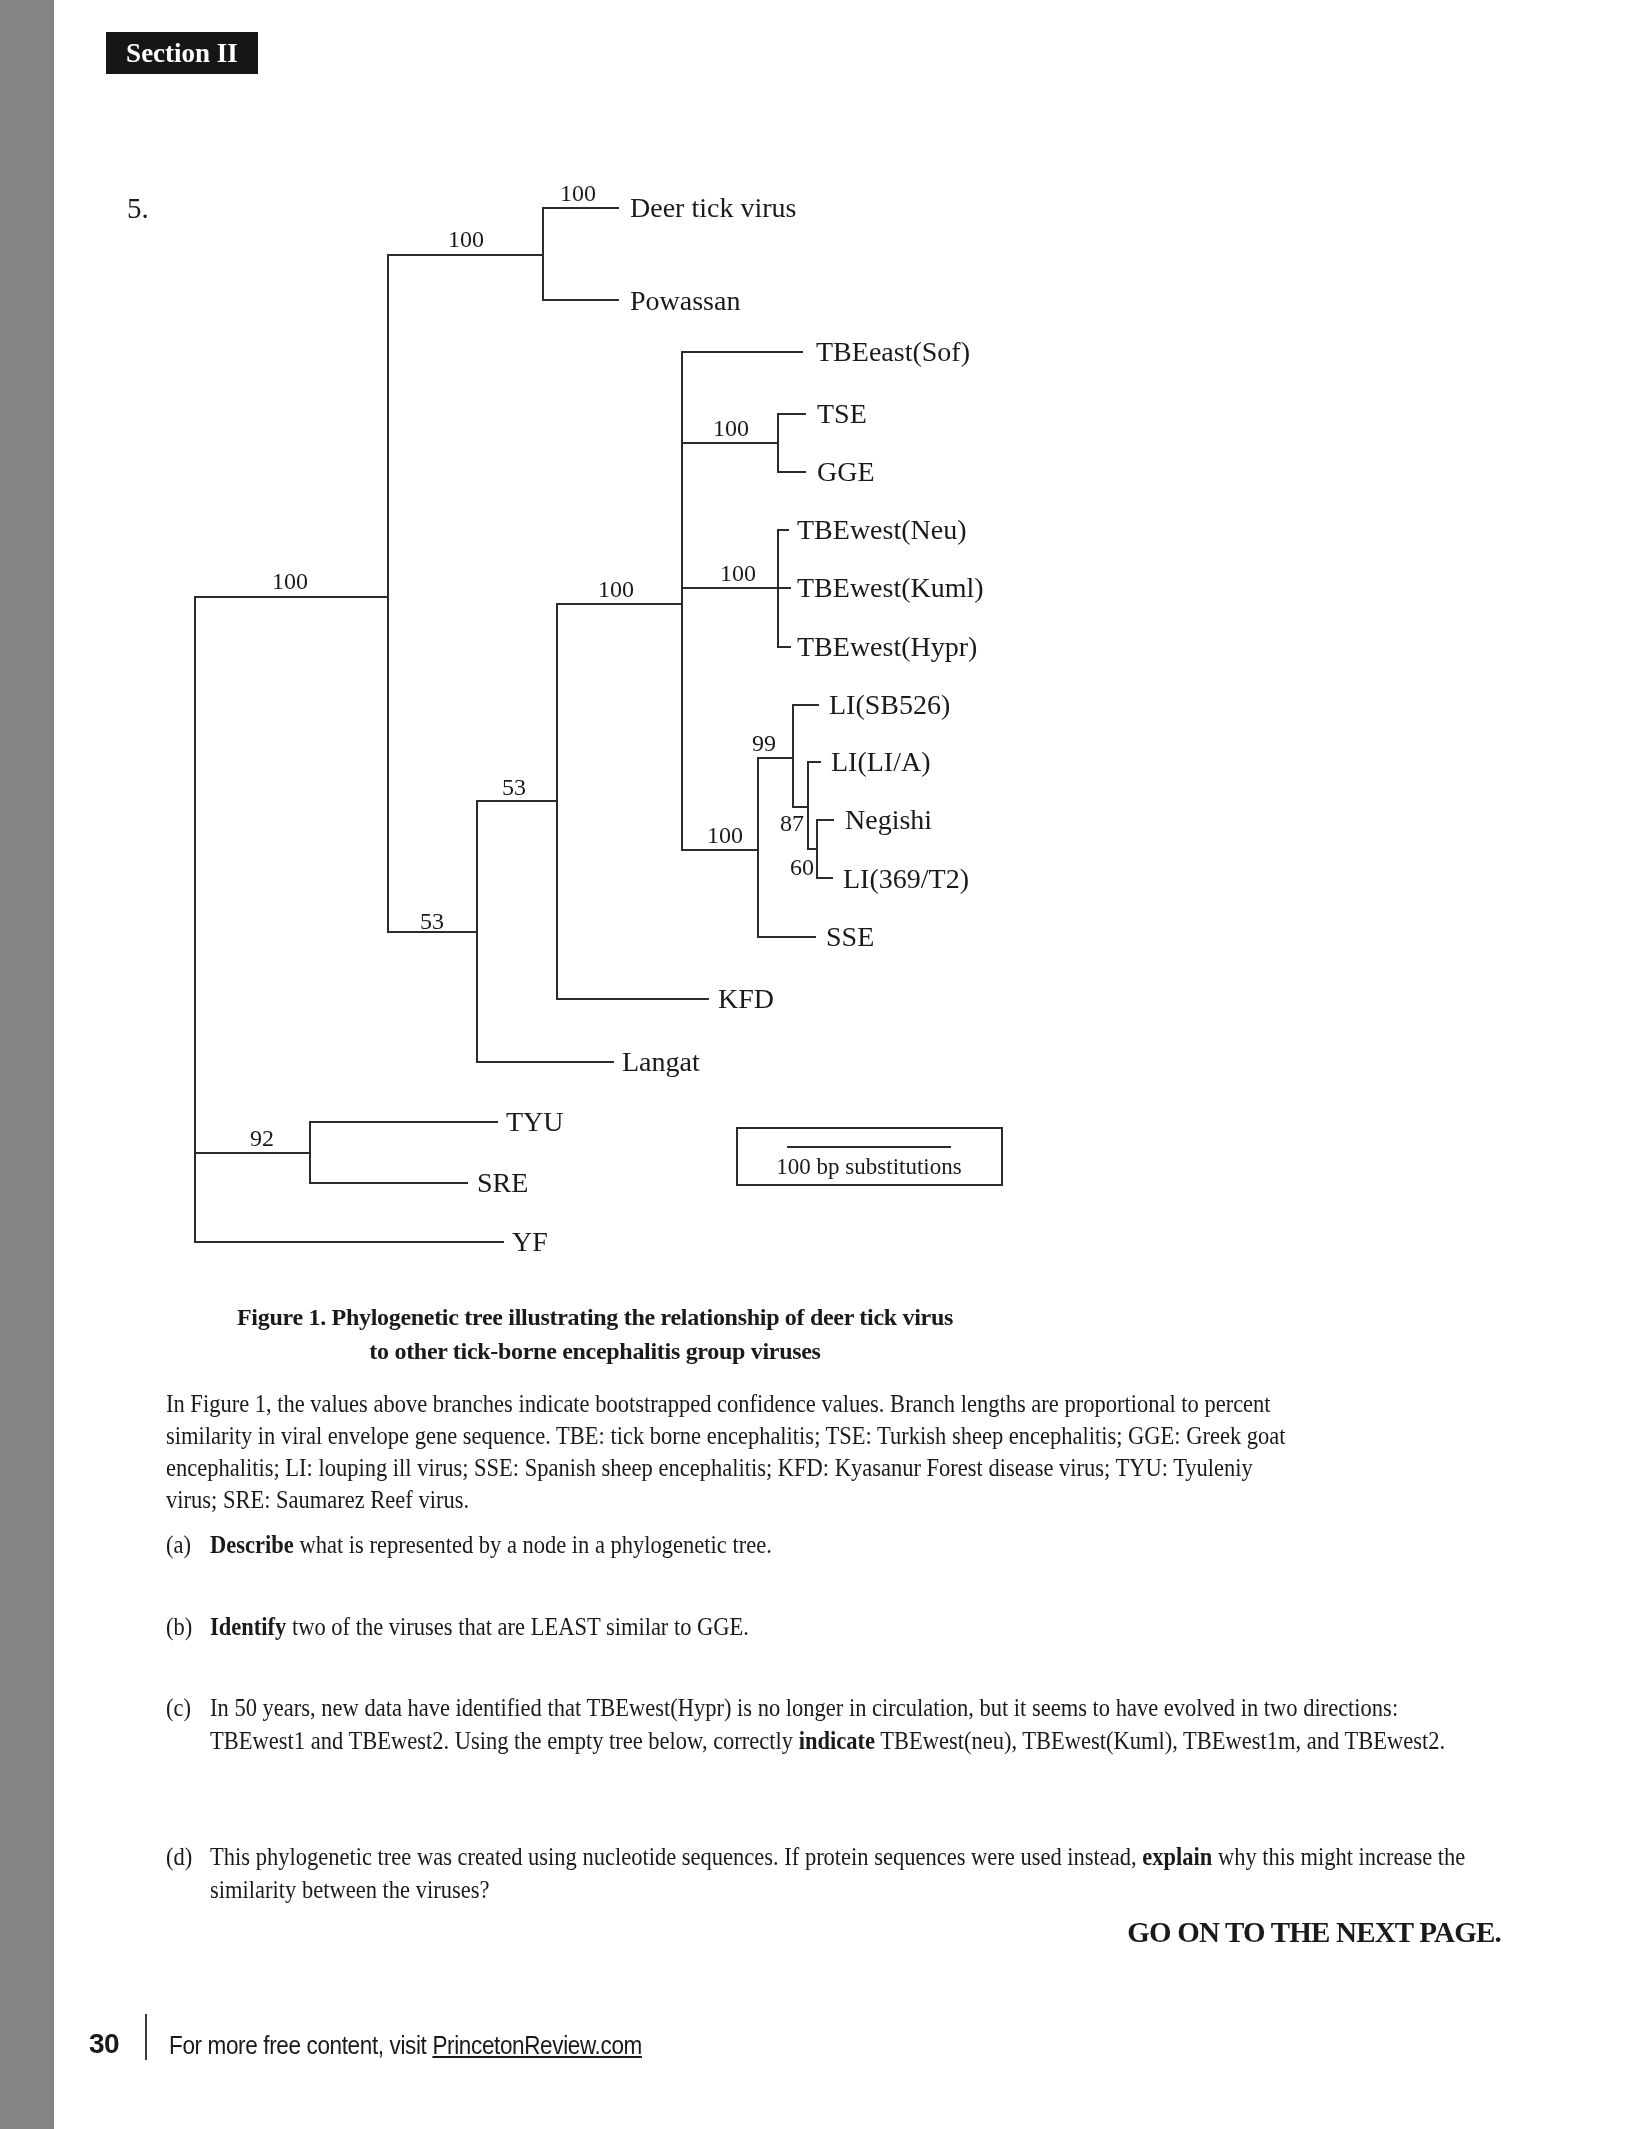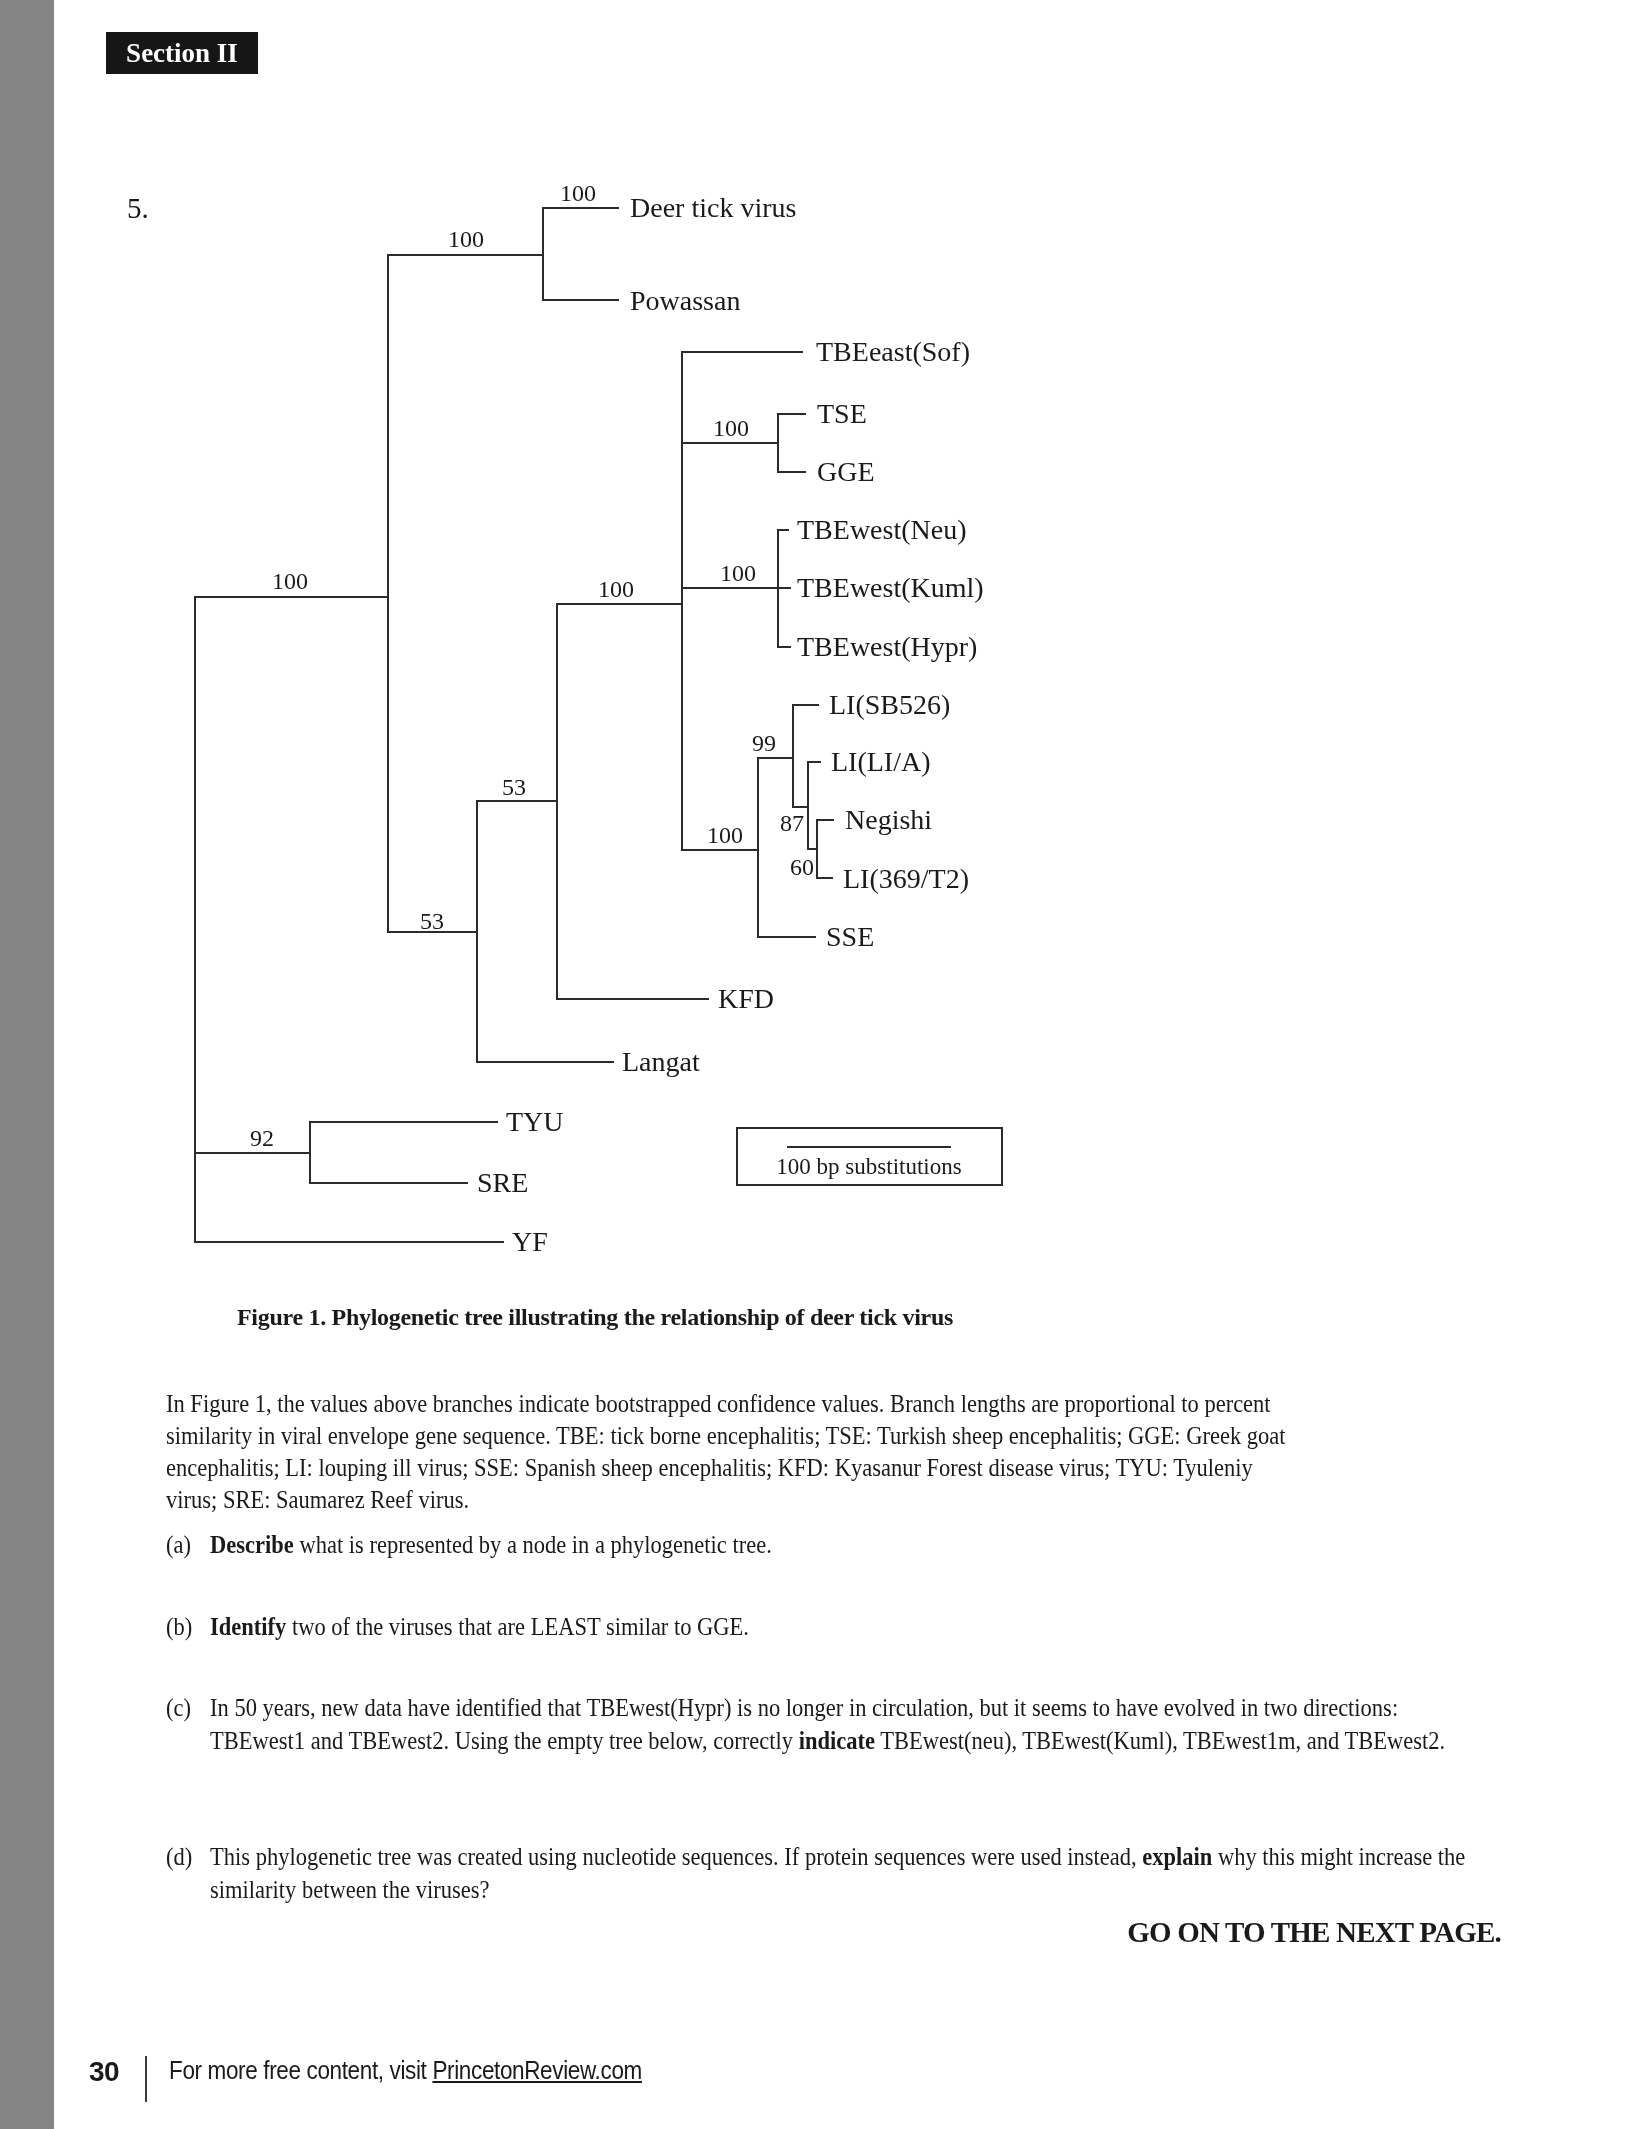--- a/index.html
+++ b/index.html
@@ -142,6 +142,7 @@
 
   <div class="figure-caption">
     <div>Figure 1. Phylogenetic tree illustrating the relationship of deer tick virus</div>
+    <div>to other tick-borne encephalitis group viruses</div>
   </div>
 
   <div class="description bodytext">

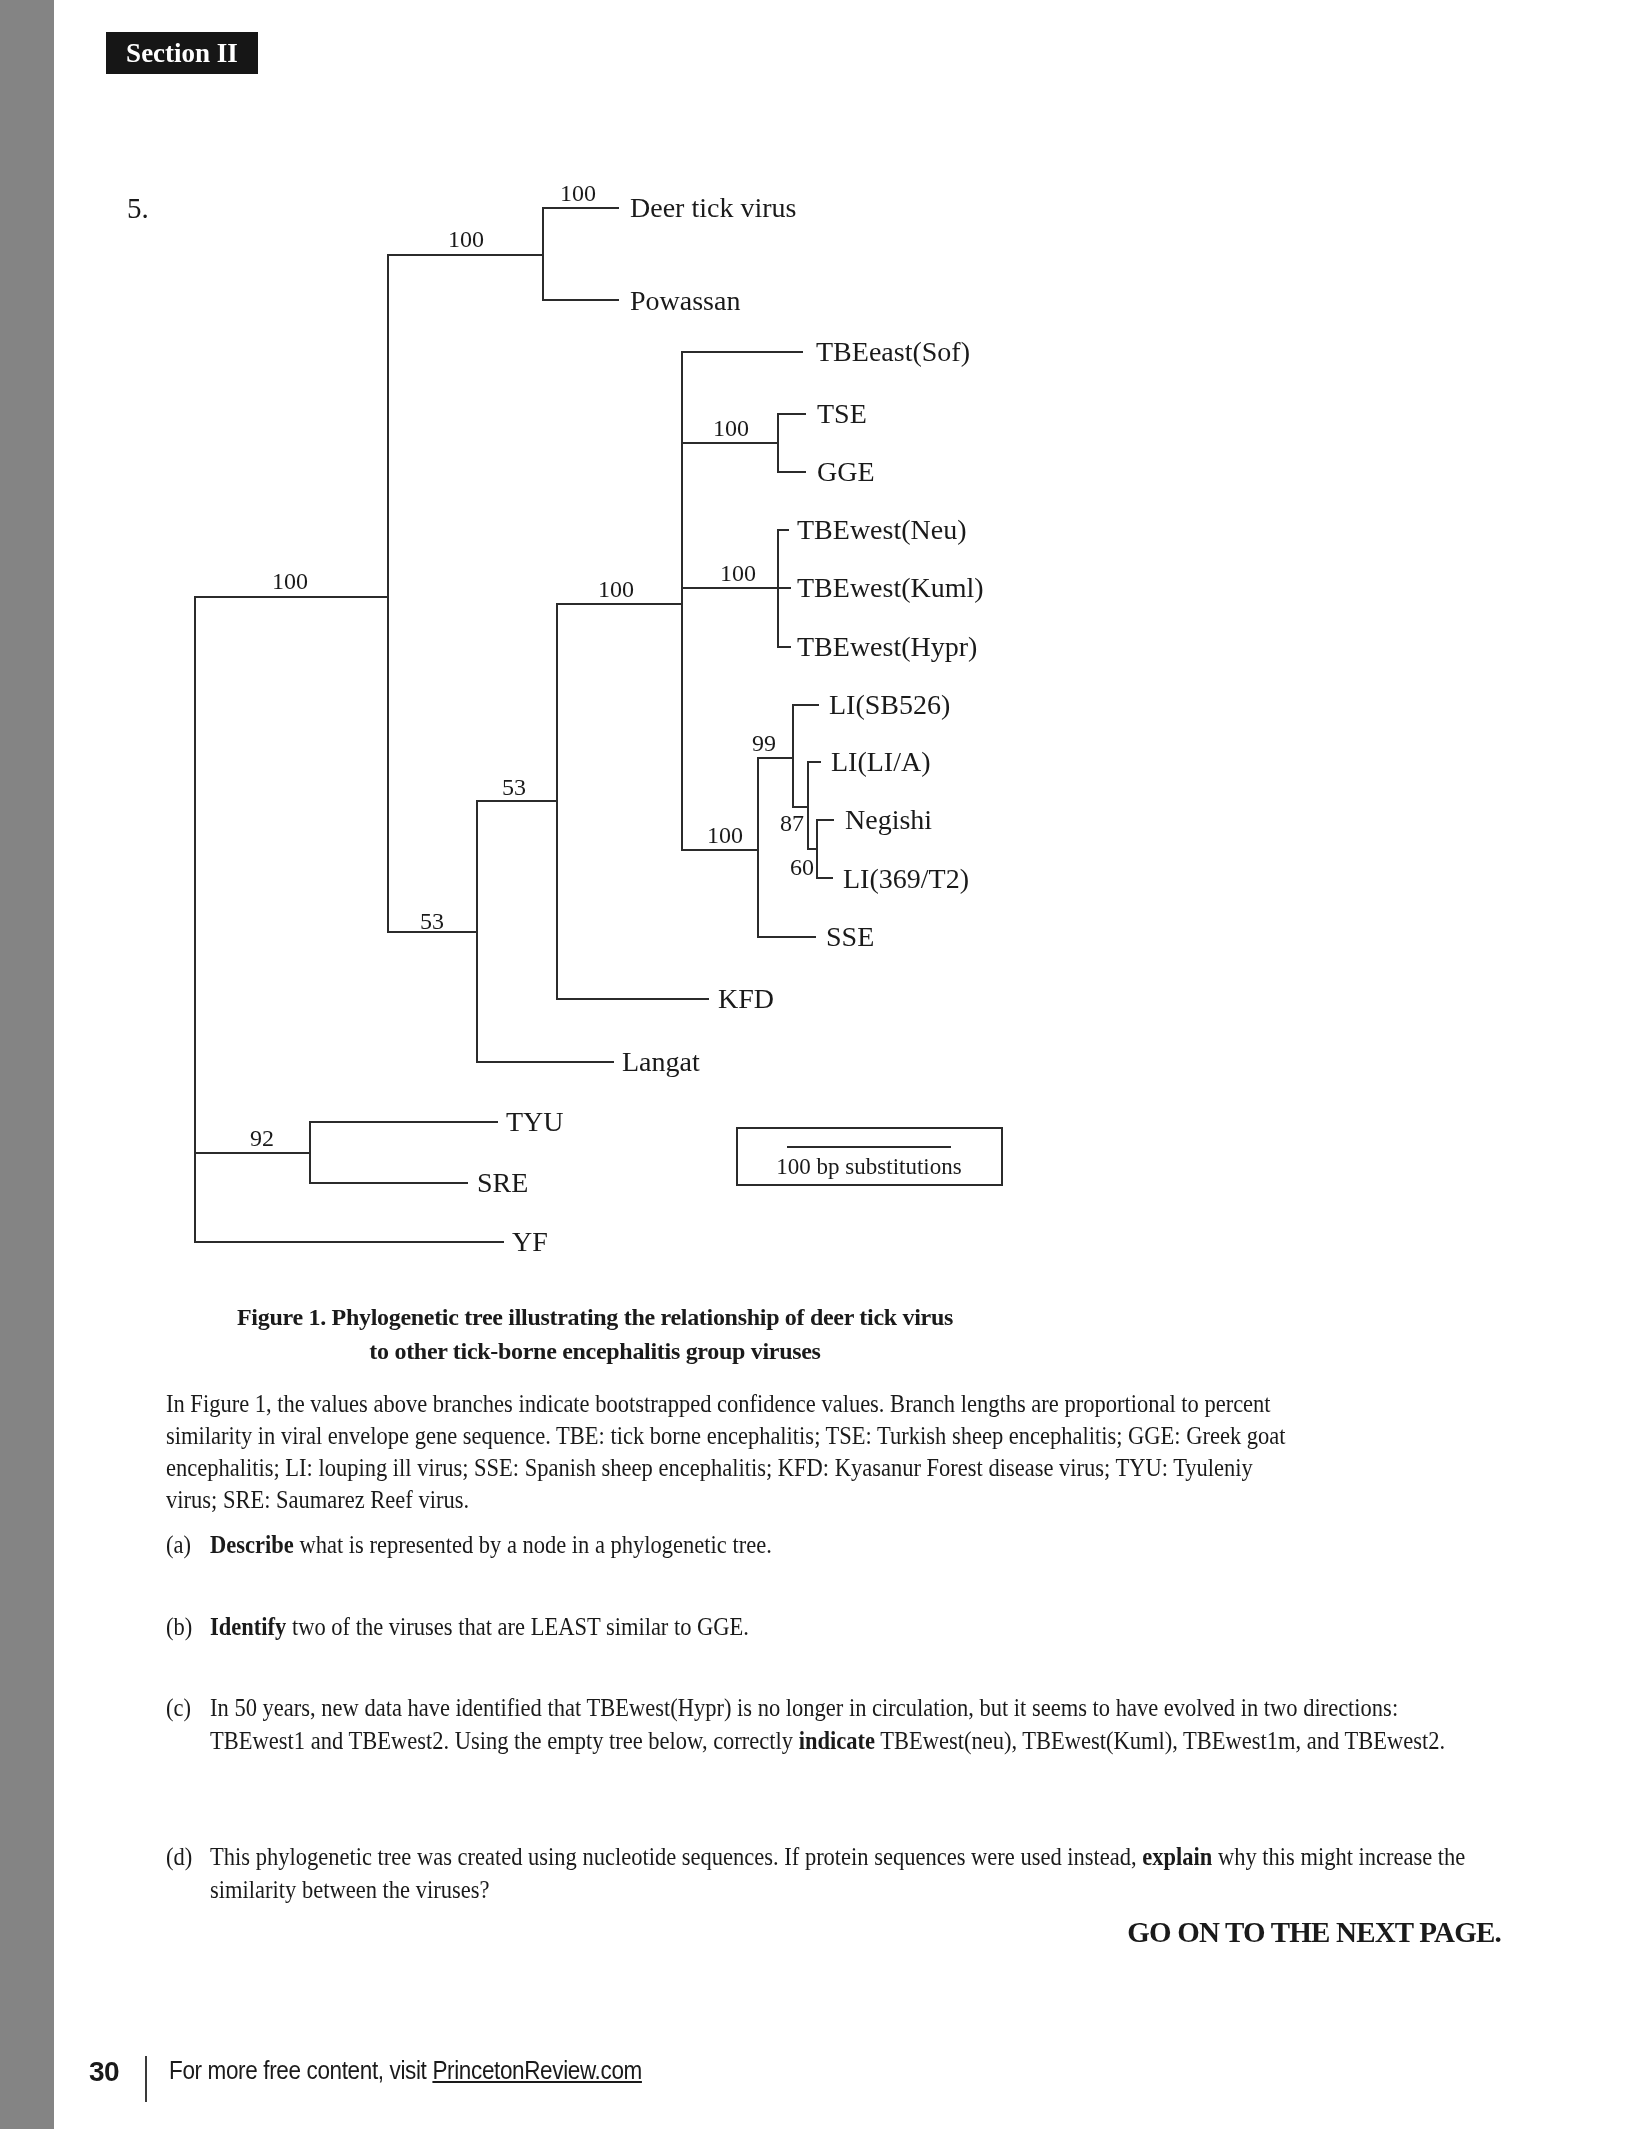--- a/index.html
+++ b/index.html
@@ -28,8 +28,8 @@
   .q-d{top:1840px;}
   .go-on{position:absolute;right:156px;top:1916px;font-family:Liberation Serif, serif;
         font-weight:bold;font-size:29px;letter-spacing:-0.8px;text-align:right;}
-  .footer{position:absolute;left:89px;top:2012px;height:48px;display:flex;align-items:flex-start;
-        font-family:"Liberation Sans",sans-serif;margin-top:44px;}
+  .footer{position:absolute;left:89px;top:2012px;height:48px;display:flex;align-items:flex-end;
+        font-family:"Liberation Sans",sans-serif;}
   .footer .pgnum{font-weight:bold;font-size:28px;letter-spacing:-0.5px;}
   .footer .divider{width:2px;height:46px;background:#3a3a3a;margin-left:26px;margin-right:22px;}
   .footer .ftext{font-size:25px;letter-spacing:-0.4px;transform:scaleX(0.9);transform-origin:0 50%;

